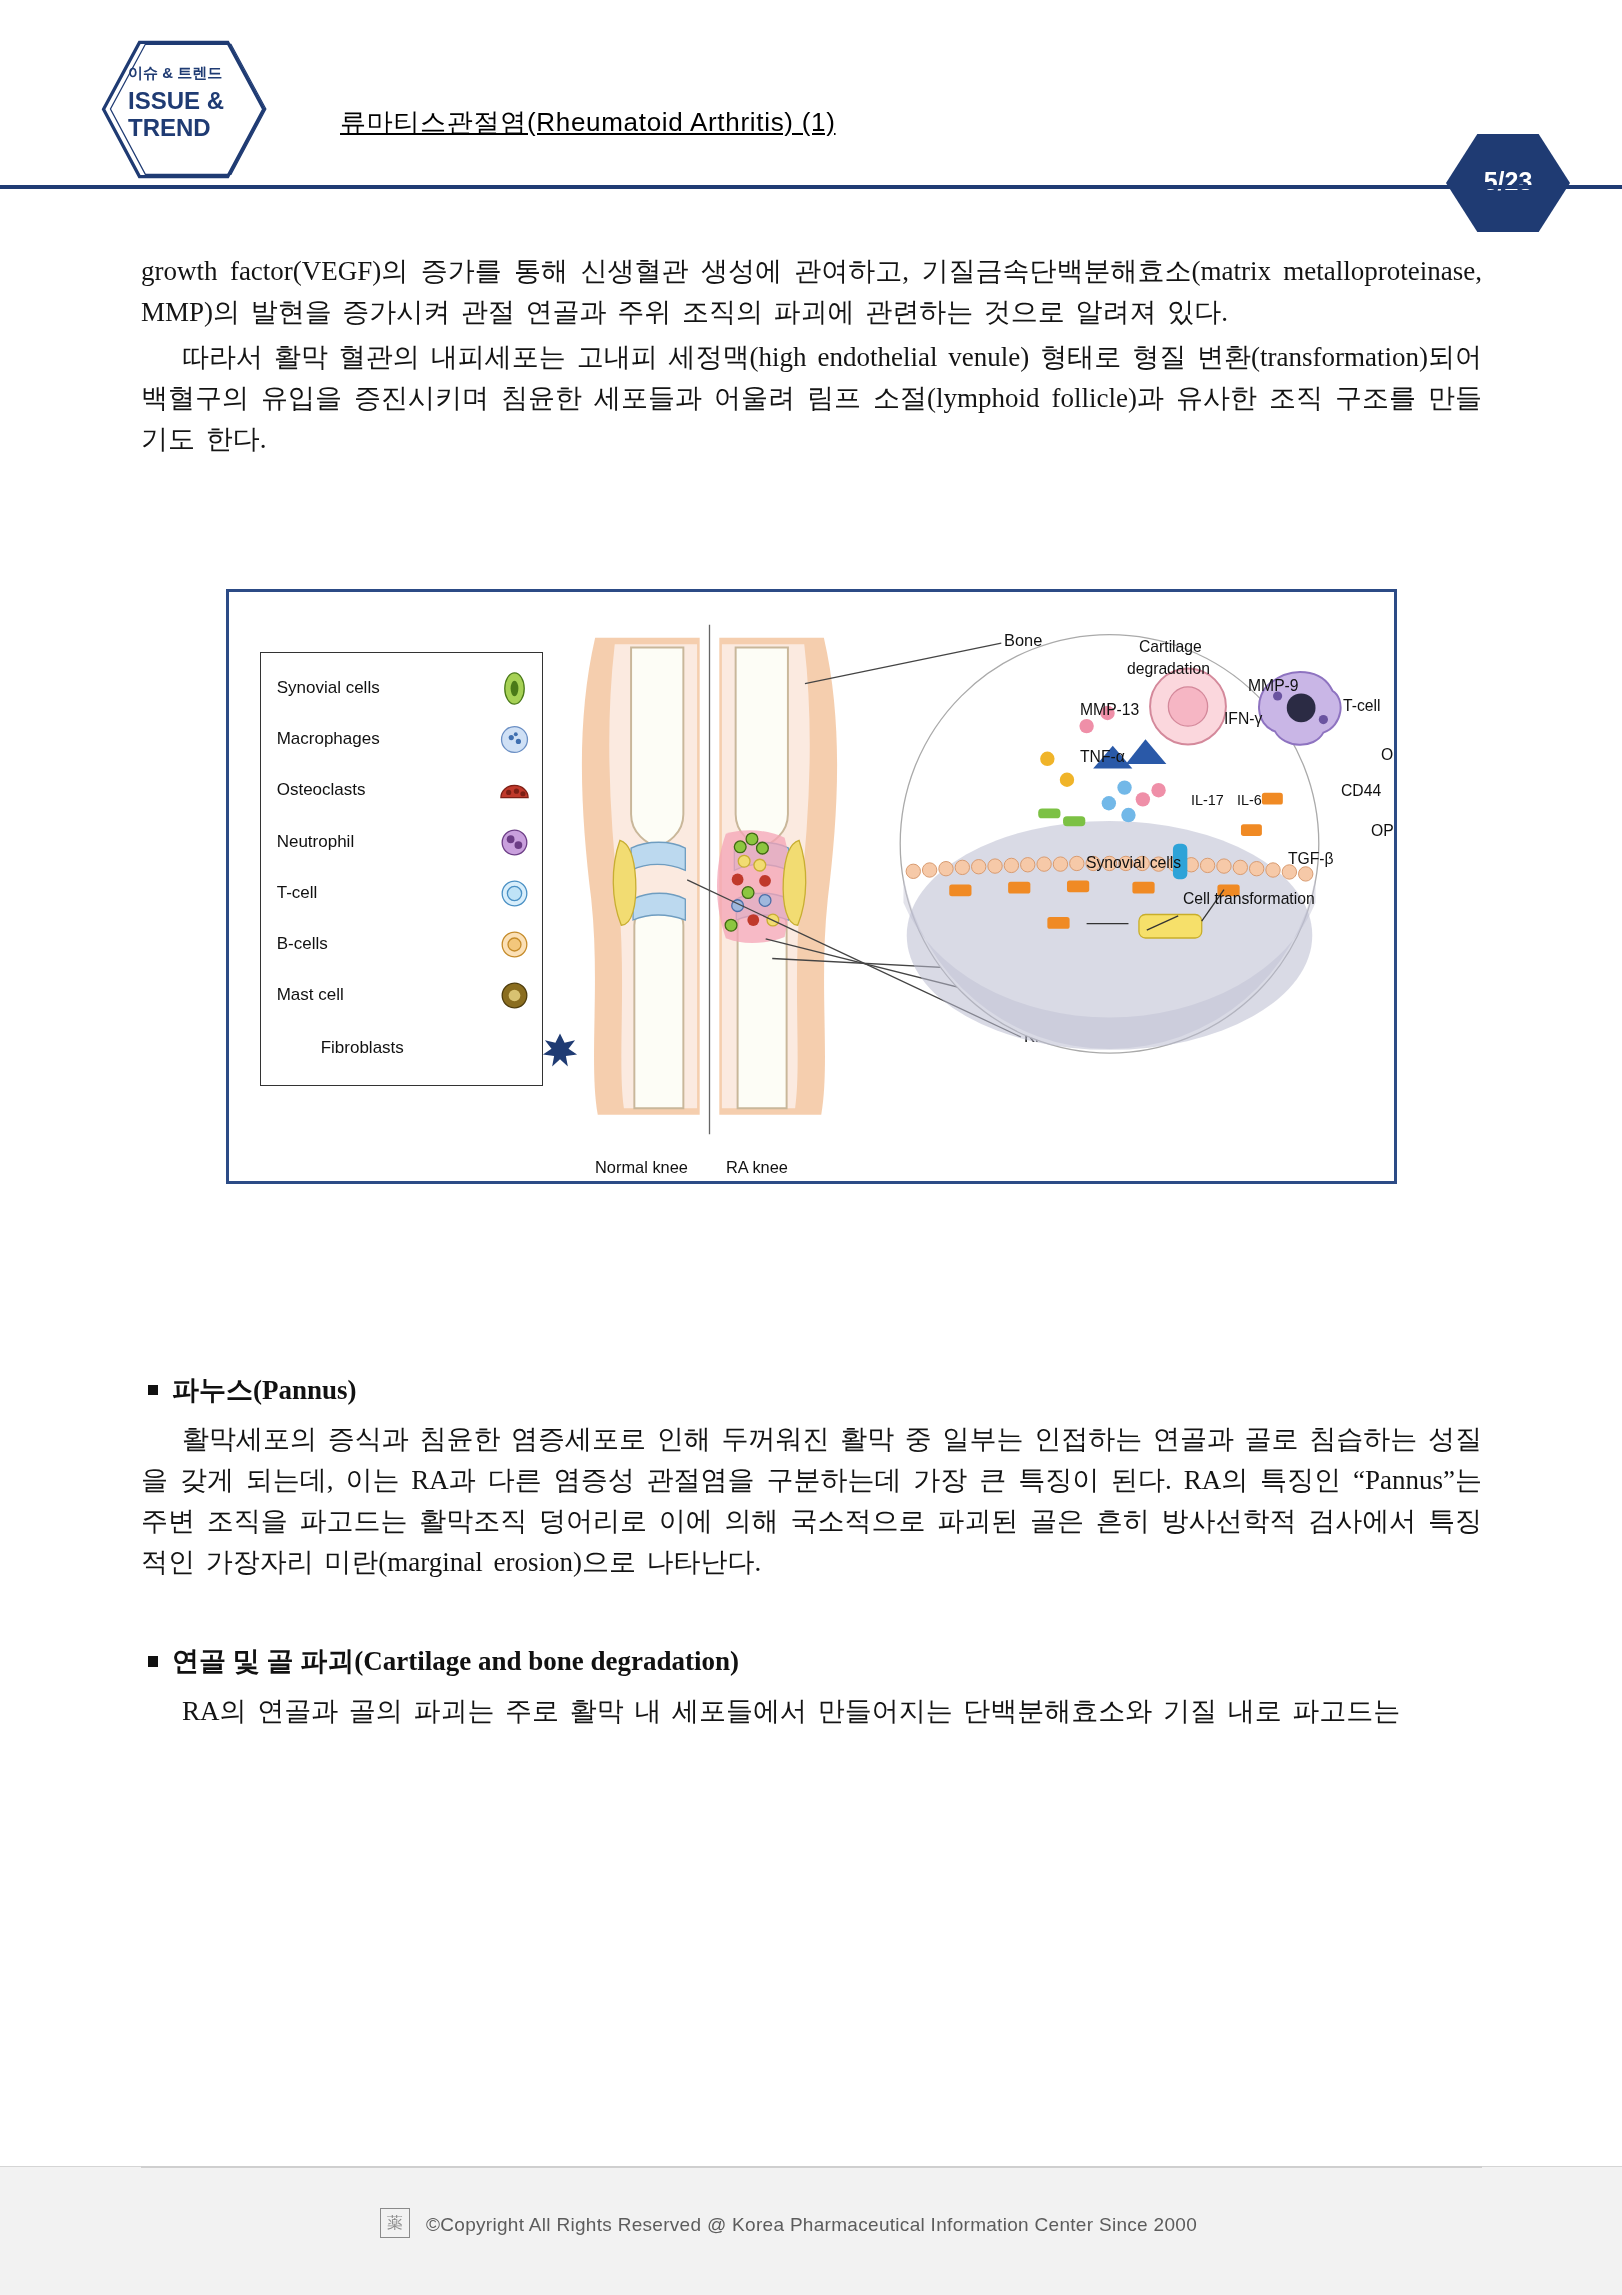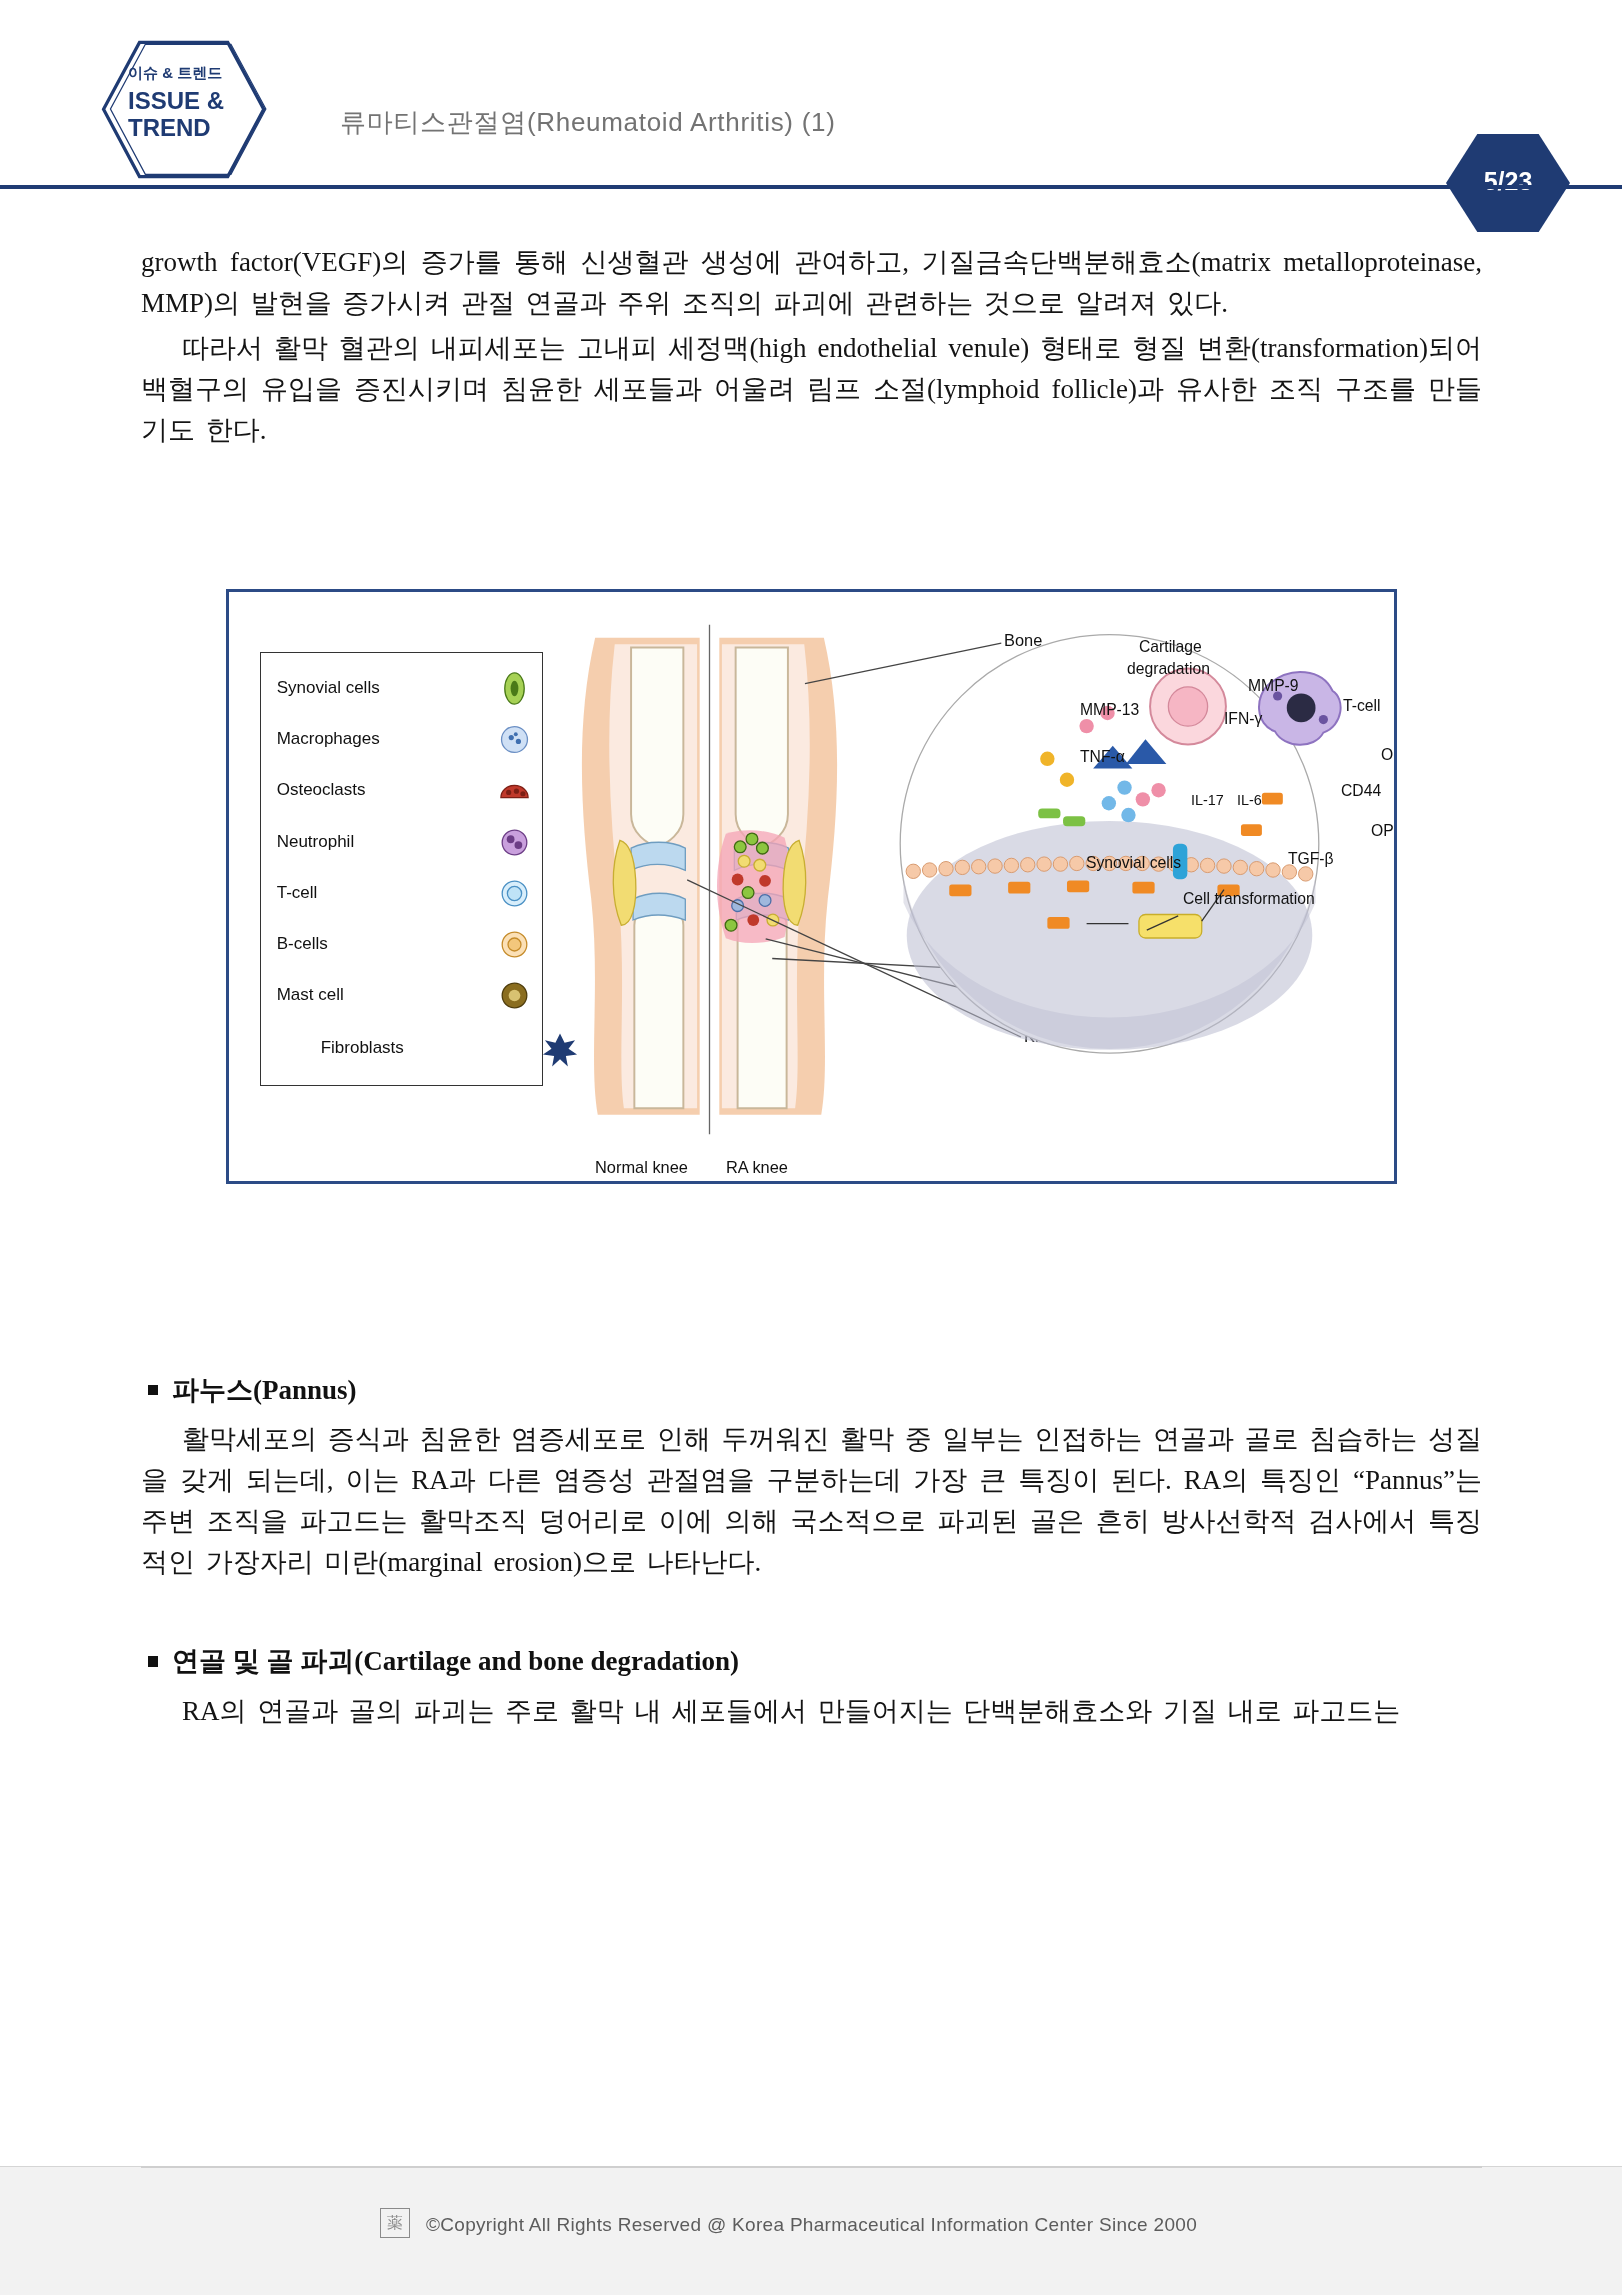--- a/index.html
+++ b/index.html
@@ -38,8 +38,9 @@
     font-family: "Liberation Sans", sans-serif;
     font-size: 26px;
     letter-spacing: 0.7px;
-    color: #737373;
+    color: #000000;
     white-space: nowrap;
+    text-decoration: underline;
   }
 
   

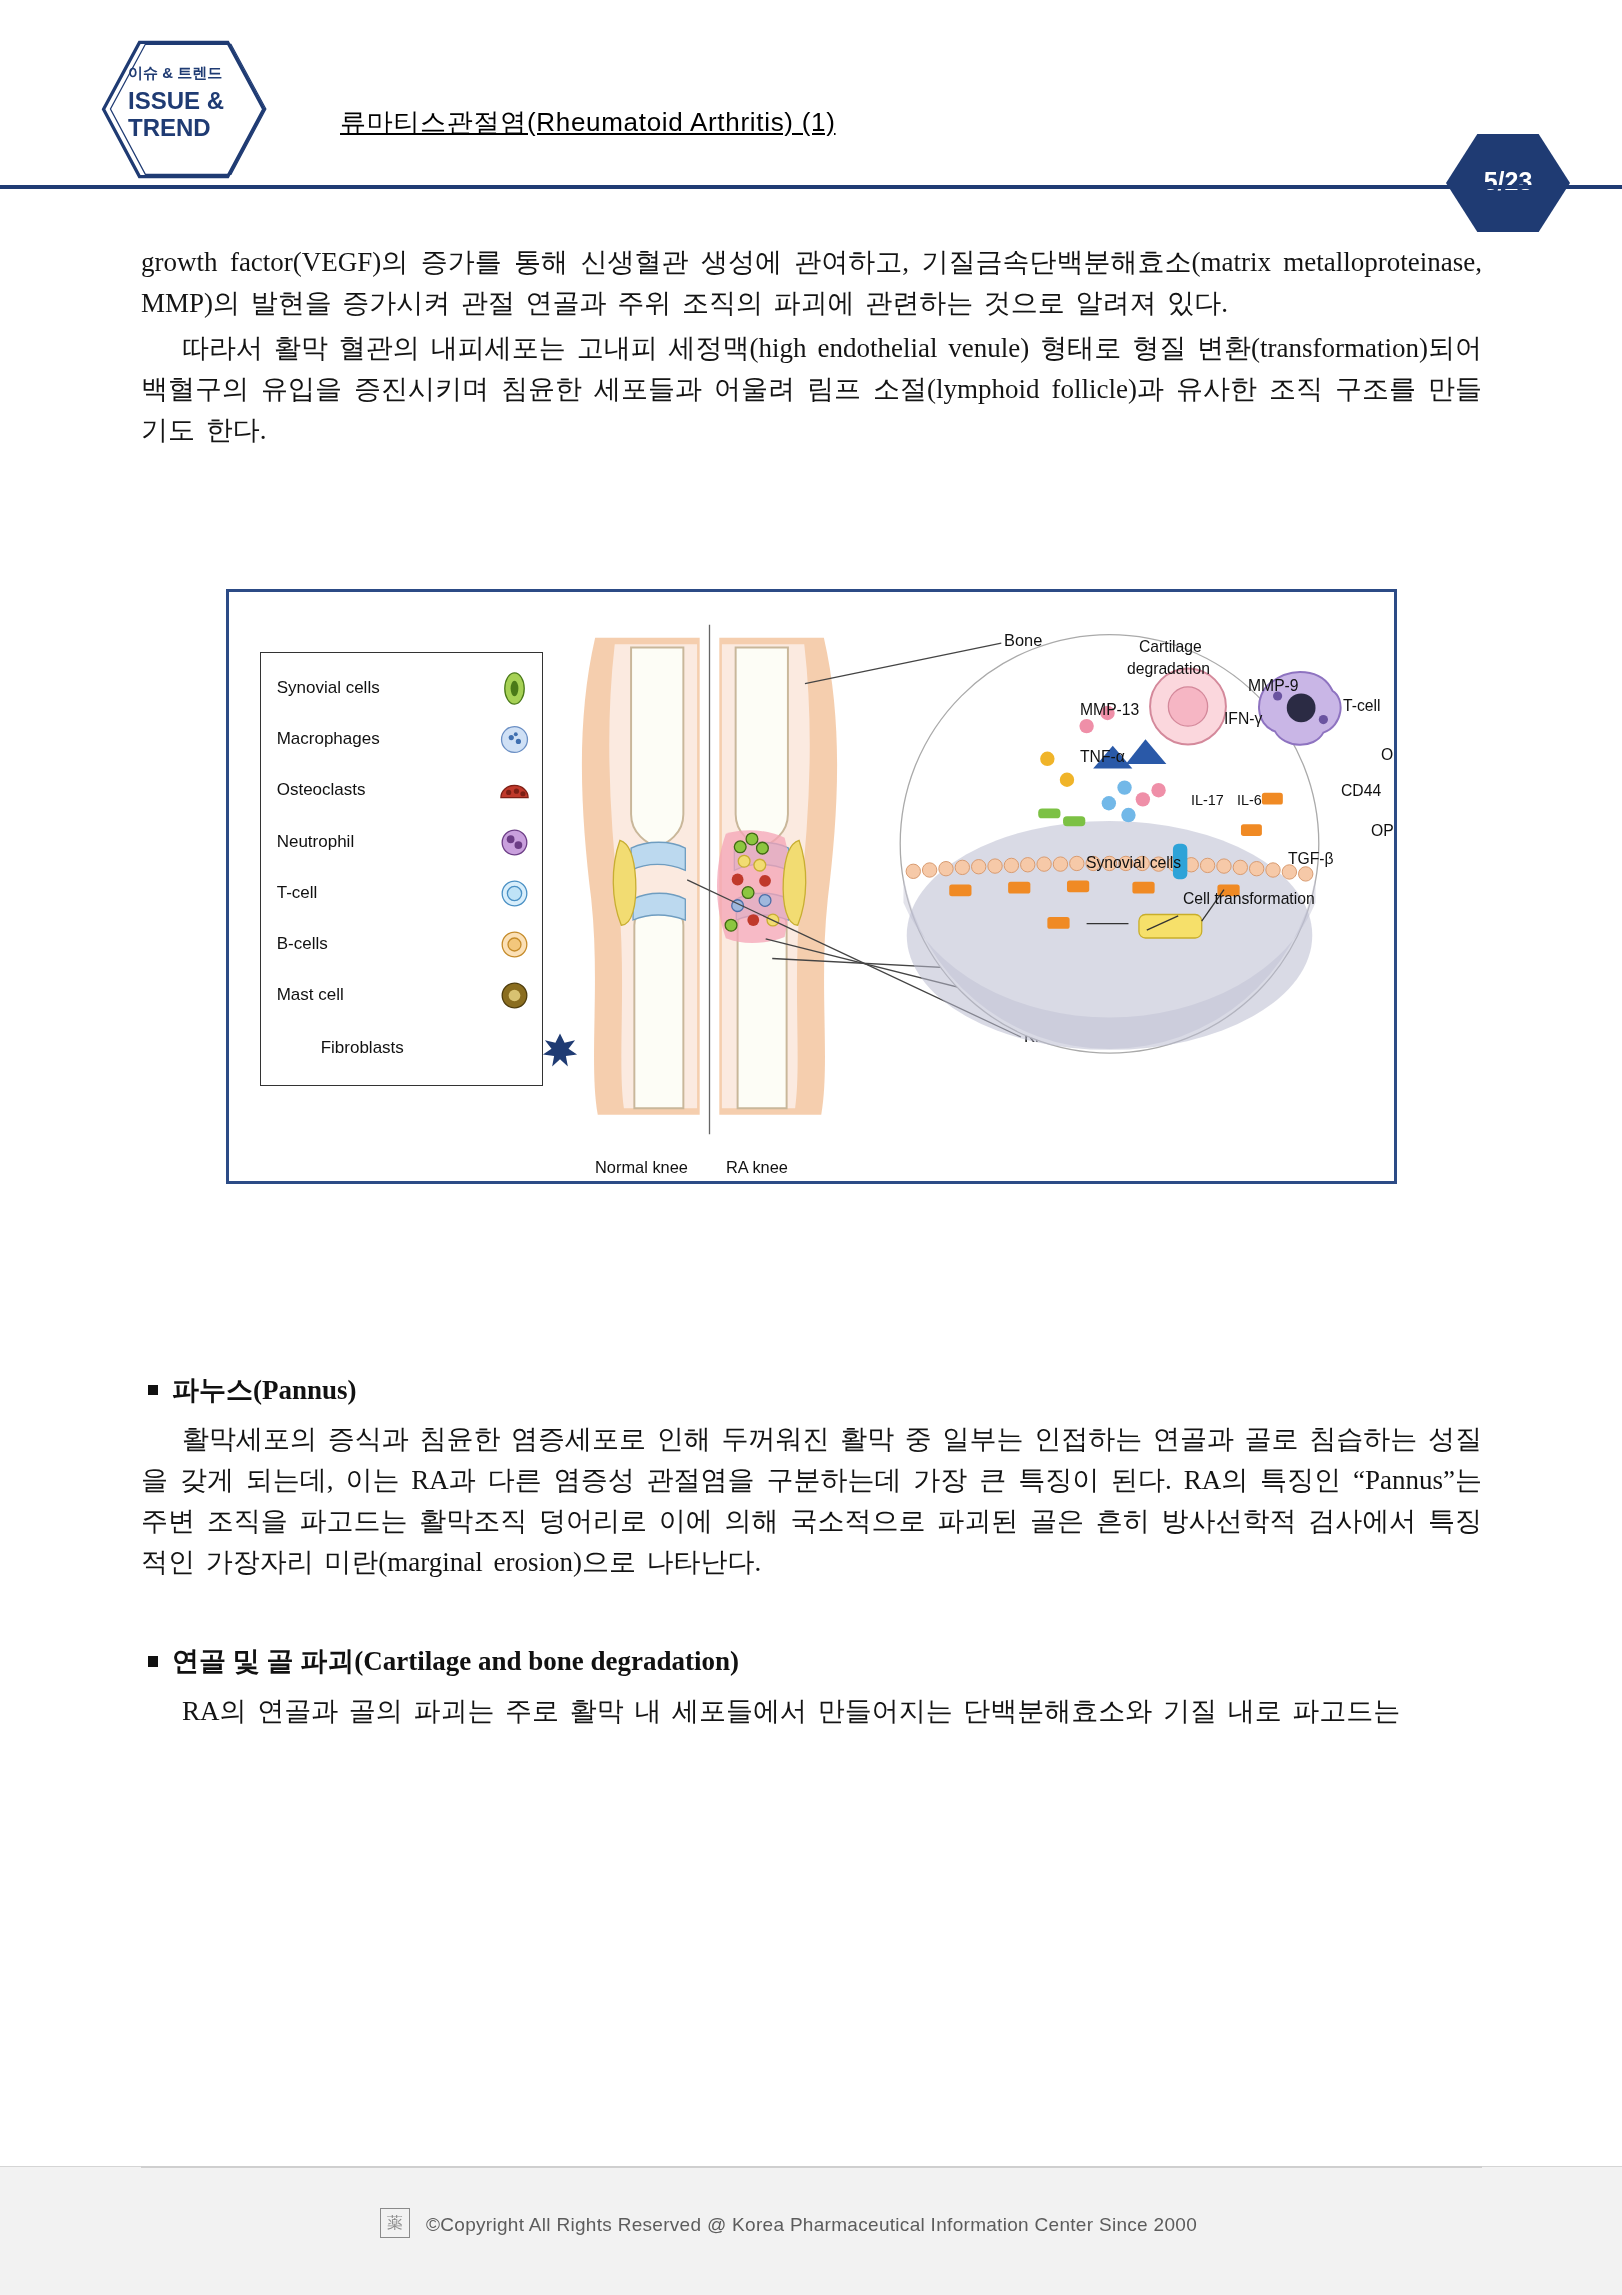--- a/index.html
+++ b/index.html
@@ -98,7 +98,7 @@
   .content {
     position: absolute;
     left: 141px;
-    top: 242px;
+    top: 251px;
     width: 1341px;
   }
   p.para {

